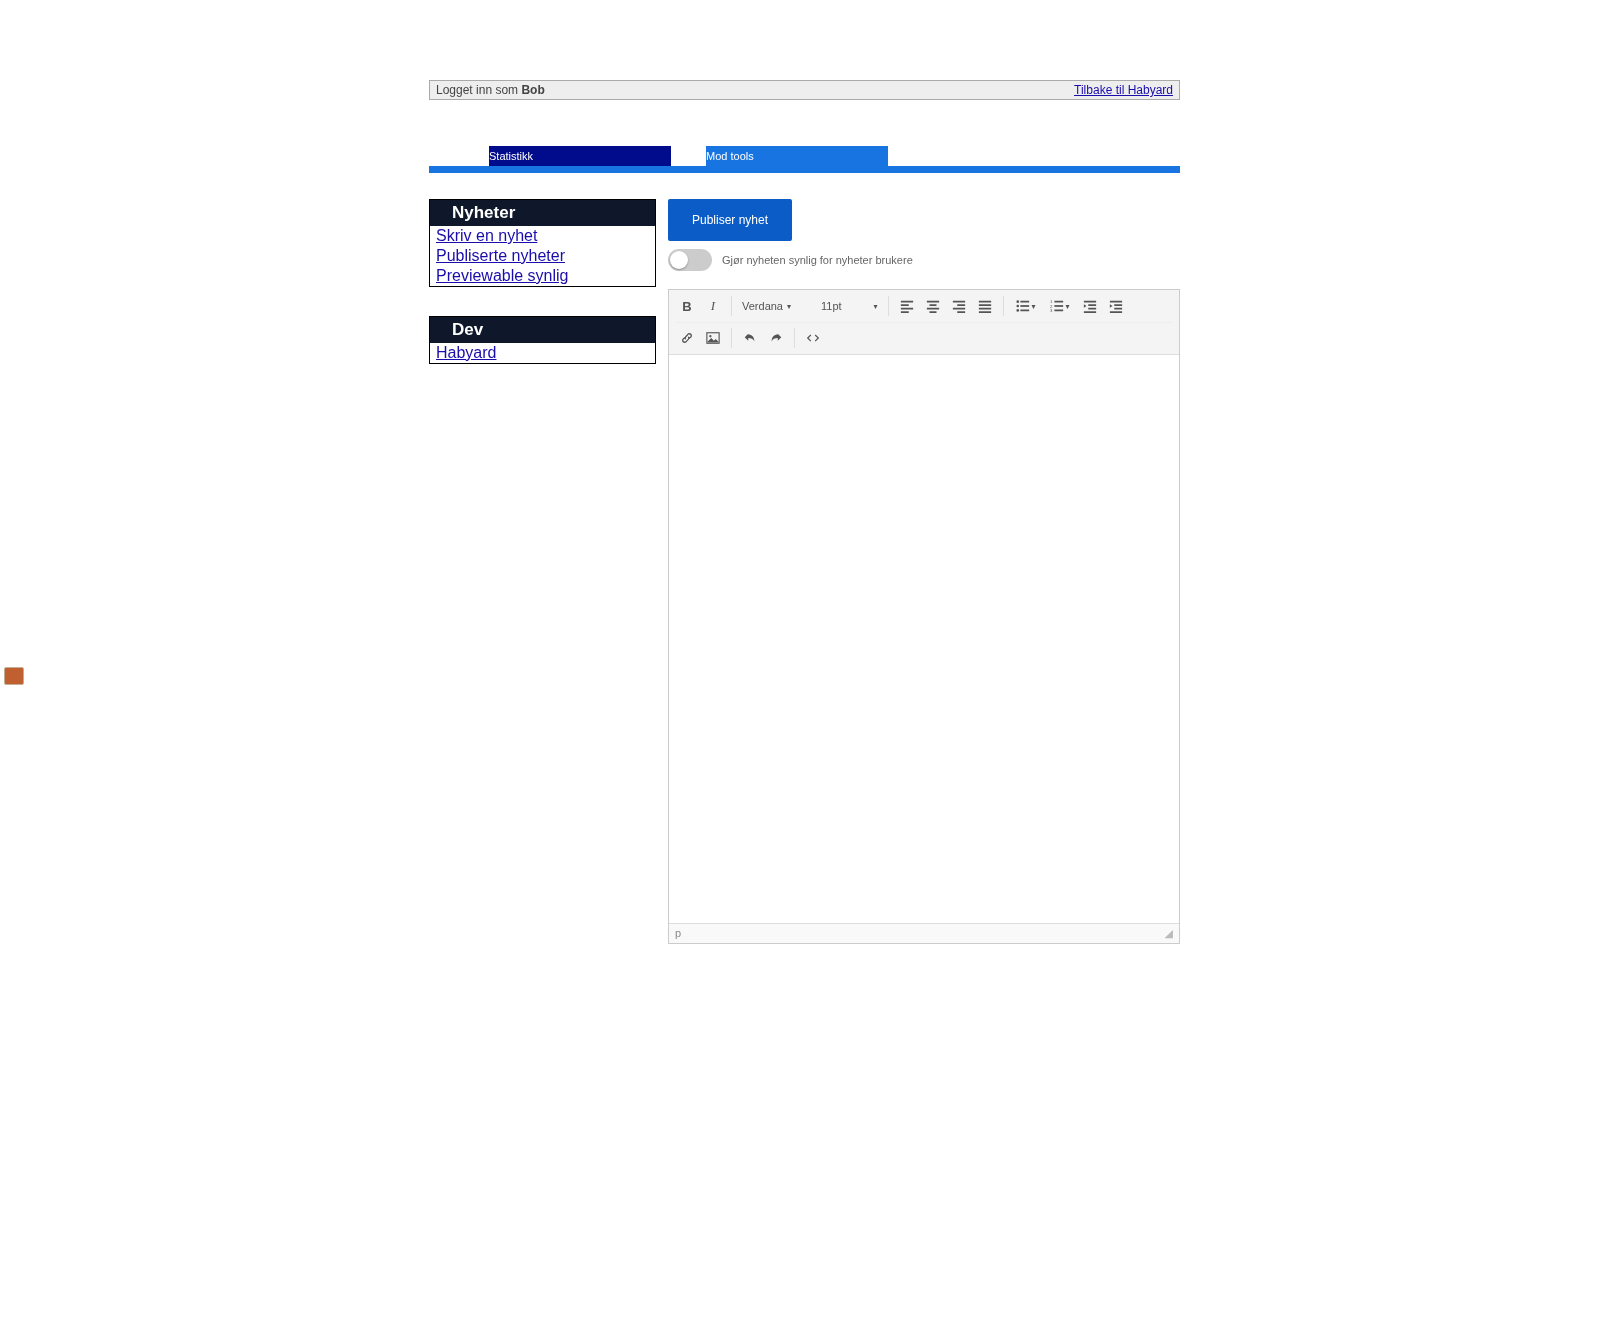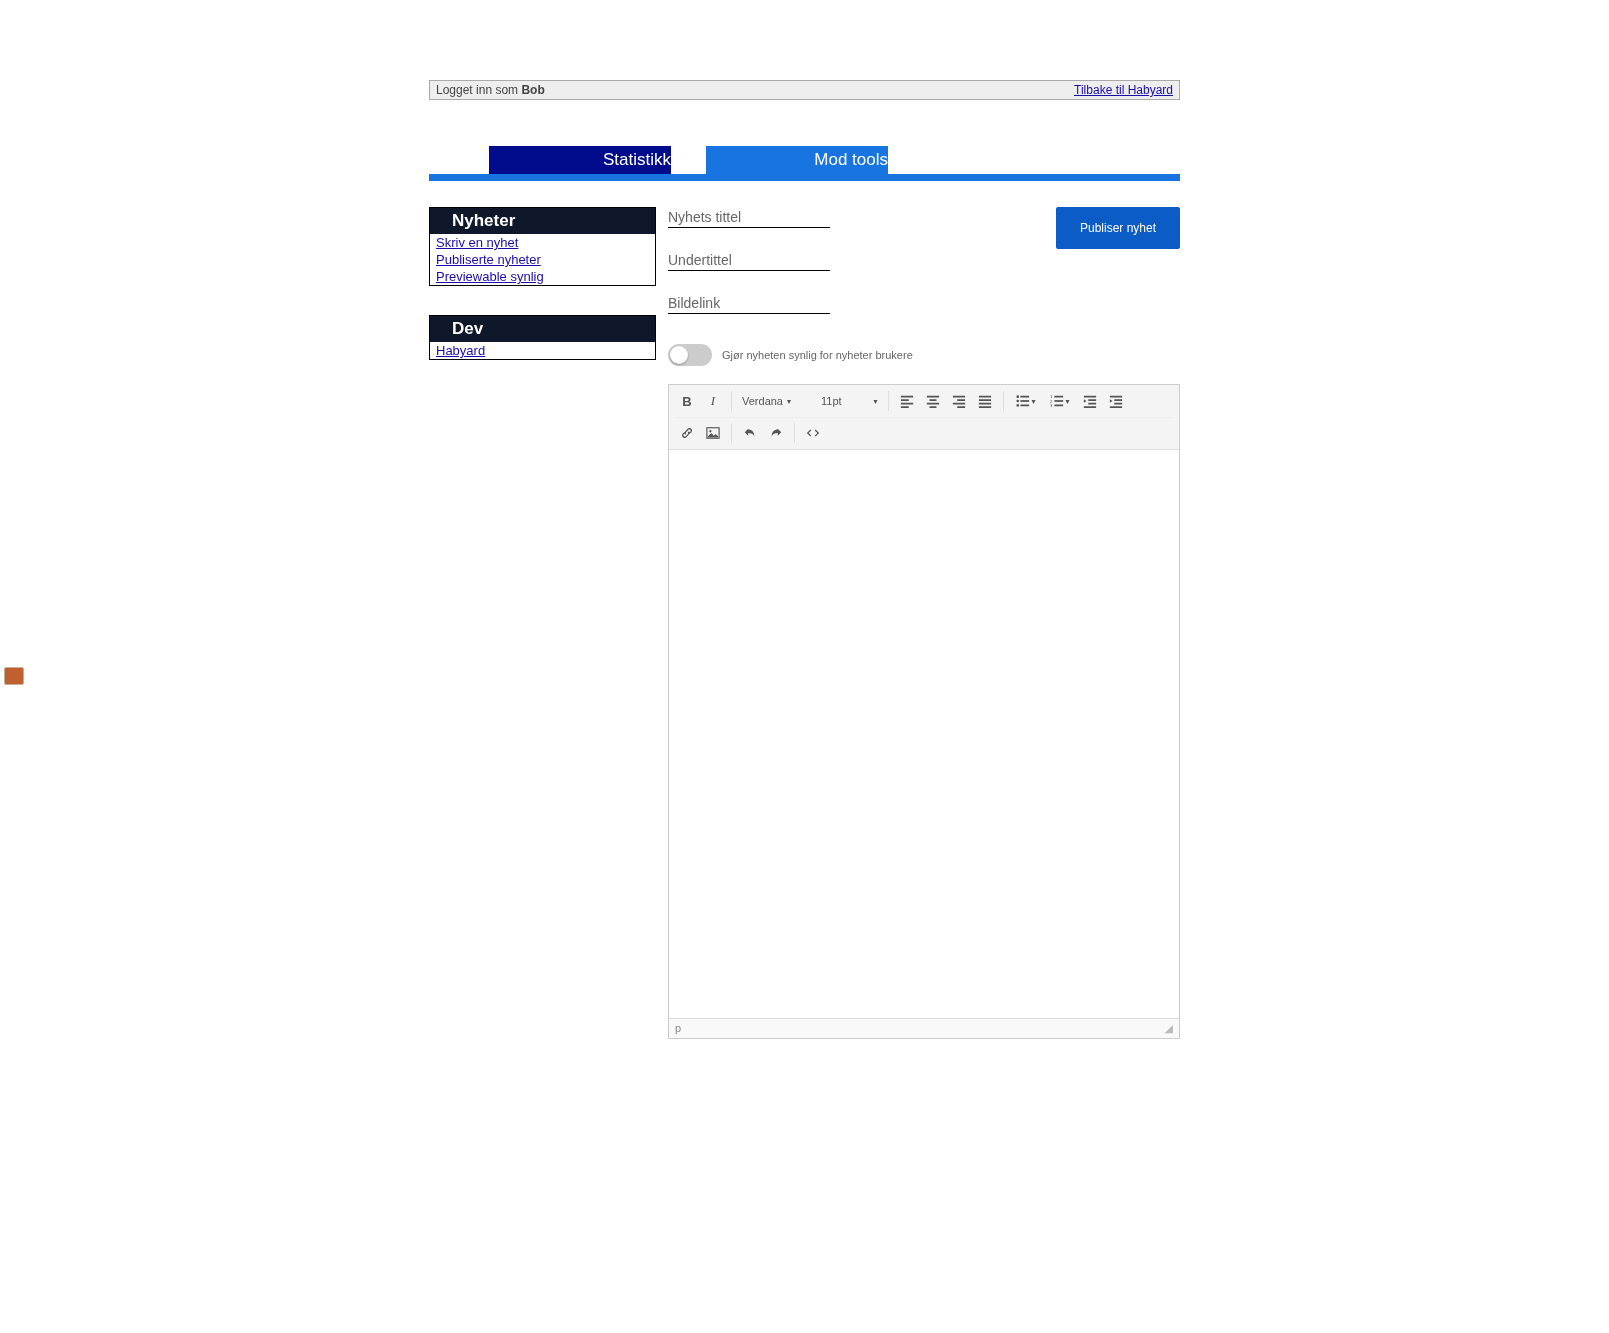--- a/index.html
+++ b/index.html
@@ -14,7 +14,7 @@
   .topbar .left b { font-weight: bold; }
   .tabs-row { width: 751px; margin: 46px auto 0; background: #fff; }
   .tabs-row .tabs { display: flex; gap: 35px; padding-left: 60px; }
-  .tab { flex: 0 0 182px; text-align: right; color: #fff; padding: 4px 0; font-size: 17px; cursor: pointer; }
+  .tab { flex: 0 0 182px; text-align: left; color: #fff; padding: 4px 0; font-size: 11px; cursor: pointer; }
   .tab-dark { background: #000c8c; }
   .tab-active { background: #1774e0; }
   .tabs-bar { height: 7px; background: #1774e0; }

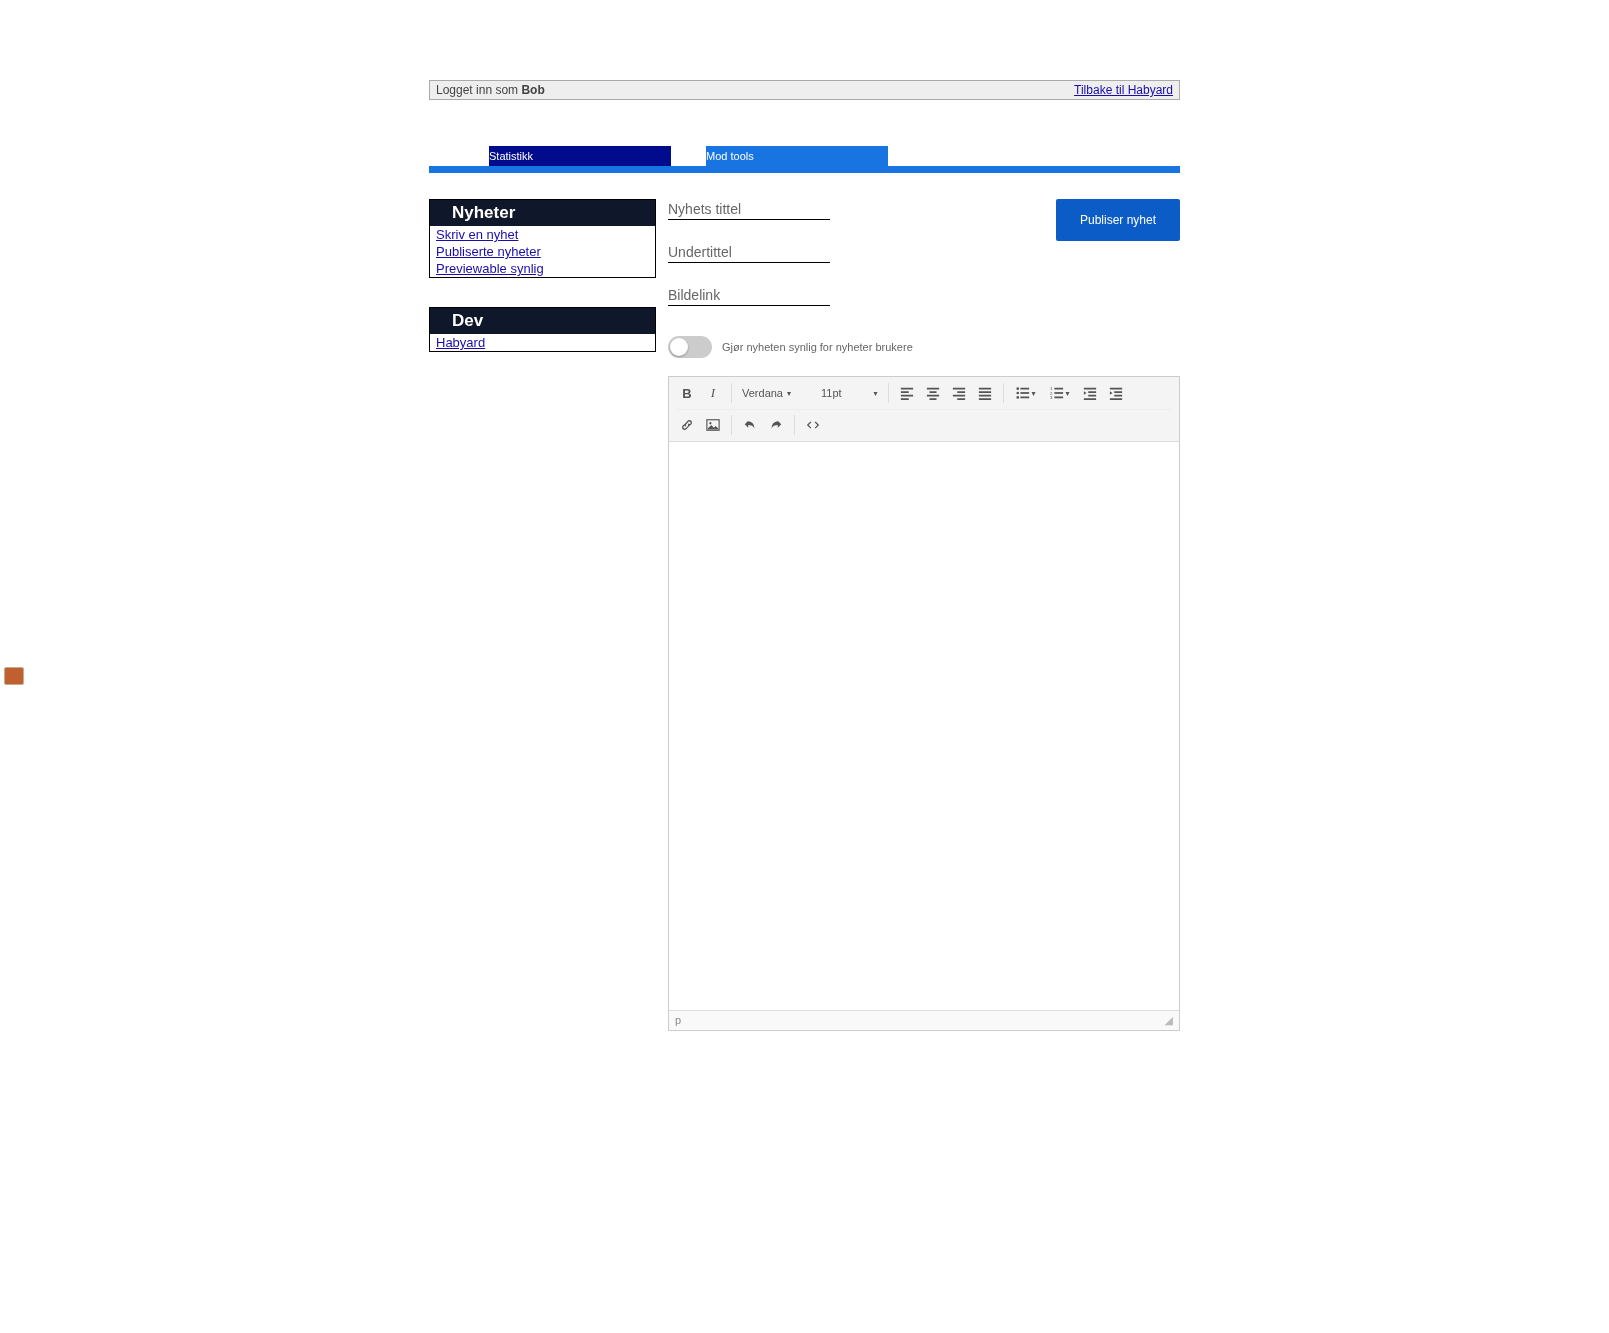--- a/index.html
+++ b/index.html
@@ -109,17 +109,6 @@
 
     <div class="main">
       <div class="row1">
-        <div class="fields">
-          <div class="field">
-            <input type="text" placeholder="Nyhets tittel" style="">
-          </div>
-          <div class="field">
-            <input type="text" placeholder="Undertittel" style="">
-          </div>
-          <div class="field">
-            <input type="text" placeholder="Bildelink" style="">
-          </div>
-        </div>
         <button class="publish-btn">Publiser nyhet</button>
       </div>
 

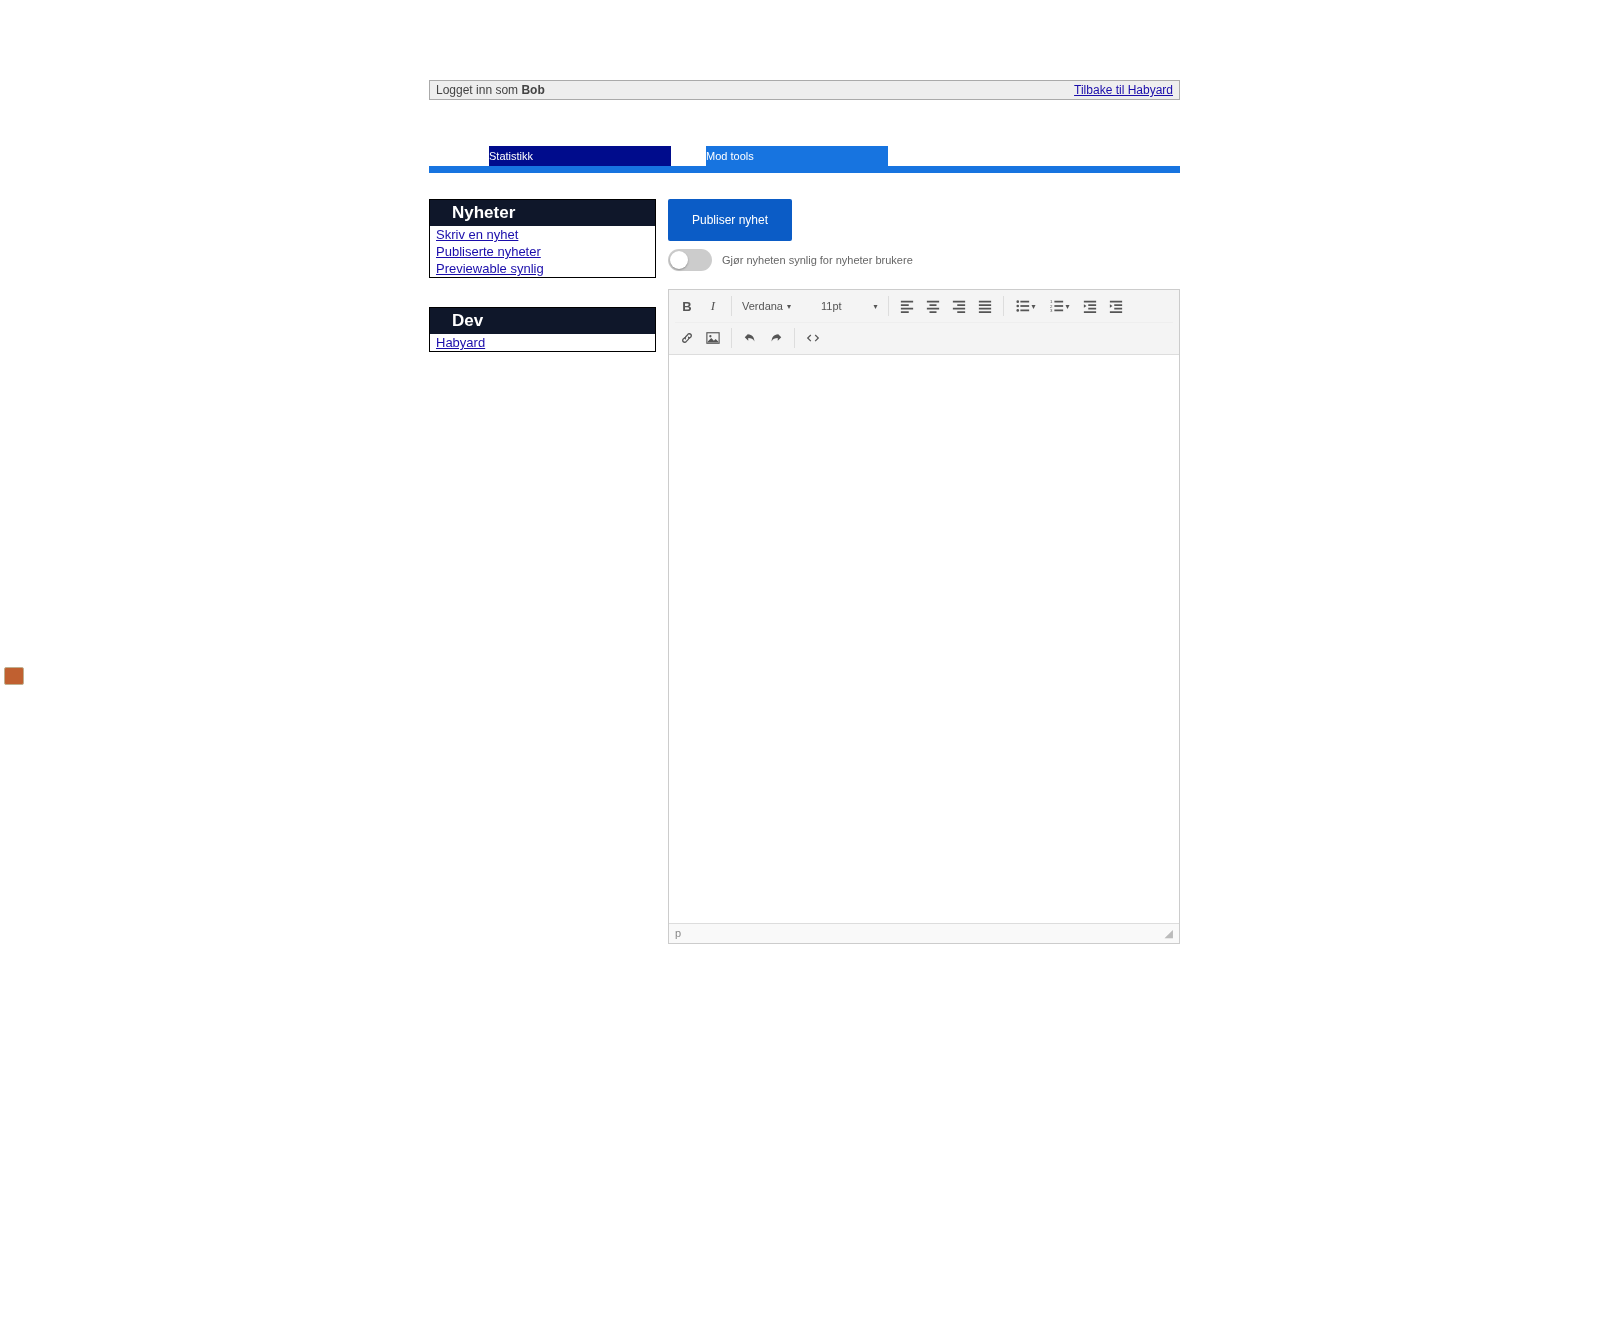--- a/index.html
+++ b/index.html
@@ -22,7 +22,7 @@
   .sidebar { width: 227px; }
   .panel { border: 1px solid #000; margin-bottom: 29px; }
   .panel-header { background: #0f172a; color: #fff; font-weight: bold; font-size: 17px; padding: 3px 22px; }
-  .panel-body a { display: block; color: #1a0dab; font-size: 13px; padding: 1px 6px; }
+  .panel-body a { display: block; color: #1a0dab; font-size: 16px; padding: 1px 6px; }
   .main { flex: 1; }
   .row1 { display: flex; align-items: flex-start; gap: 20px; }
   .fields { flex: 1; }

